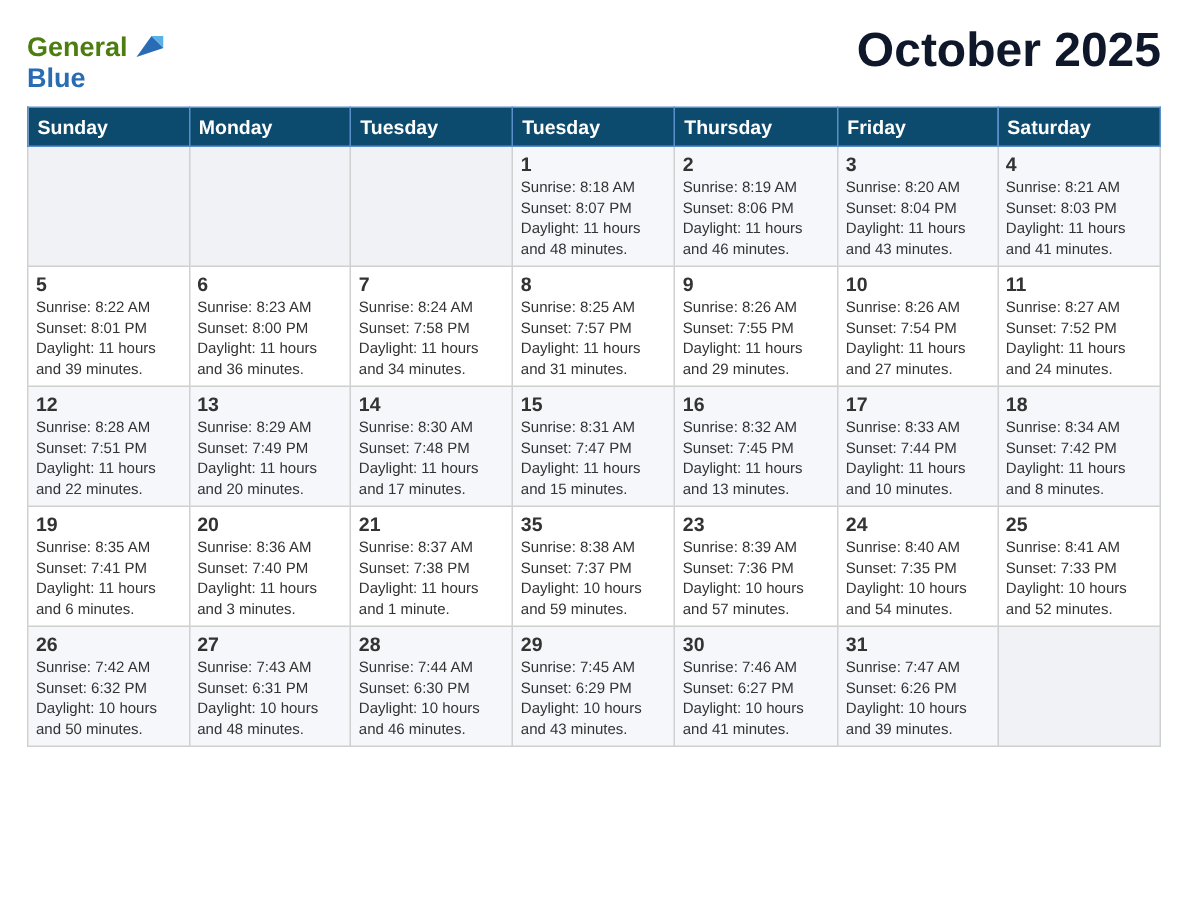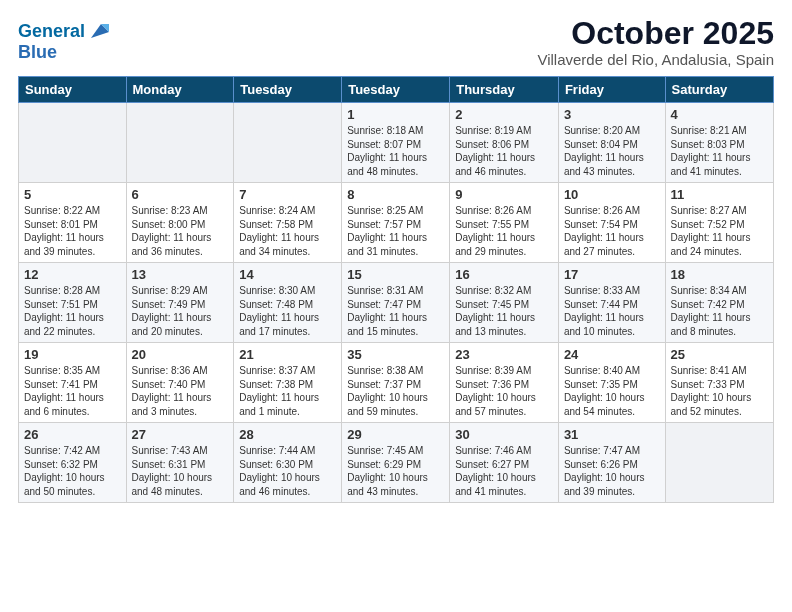--- a/index.html
+++ b/index.html
@@ -27,7 +27,7 @@
       align-items: center;
       margin-top: 4px;
     }
-    .logo-general { color: #0369a1; }
+    .logo-general { color: #4d7c0f; }
     .logo-blue { color: #2a6cb3; }
     .logo-icon {
       width: 22px;

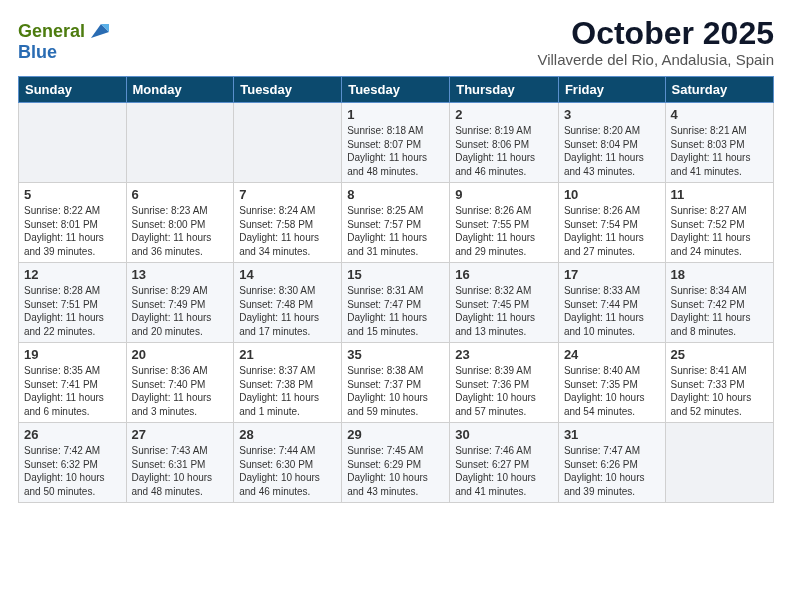--- a/index.html
+++ b/index.html
@@ -113,7 +113,6 @@
     </div>
     <div class="title-block">
       <div class="title-month">October 2025</div>
-      <div class="title-location">Villaverde del Rio, Andalusia, Spain</div>
     </div>
   </div>
 

